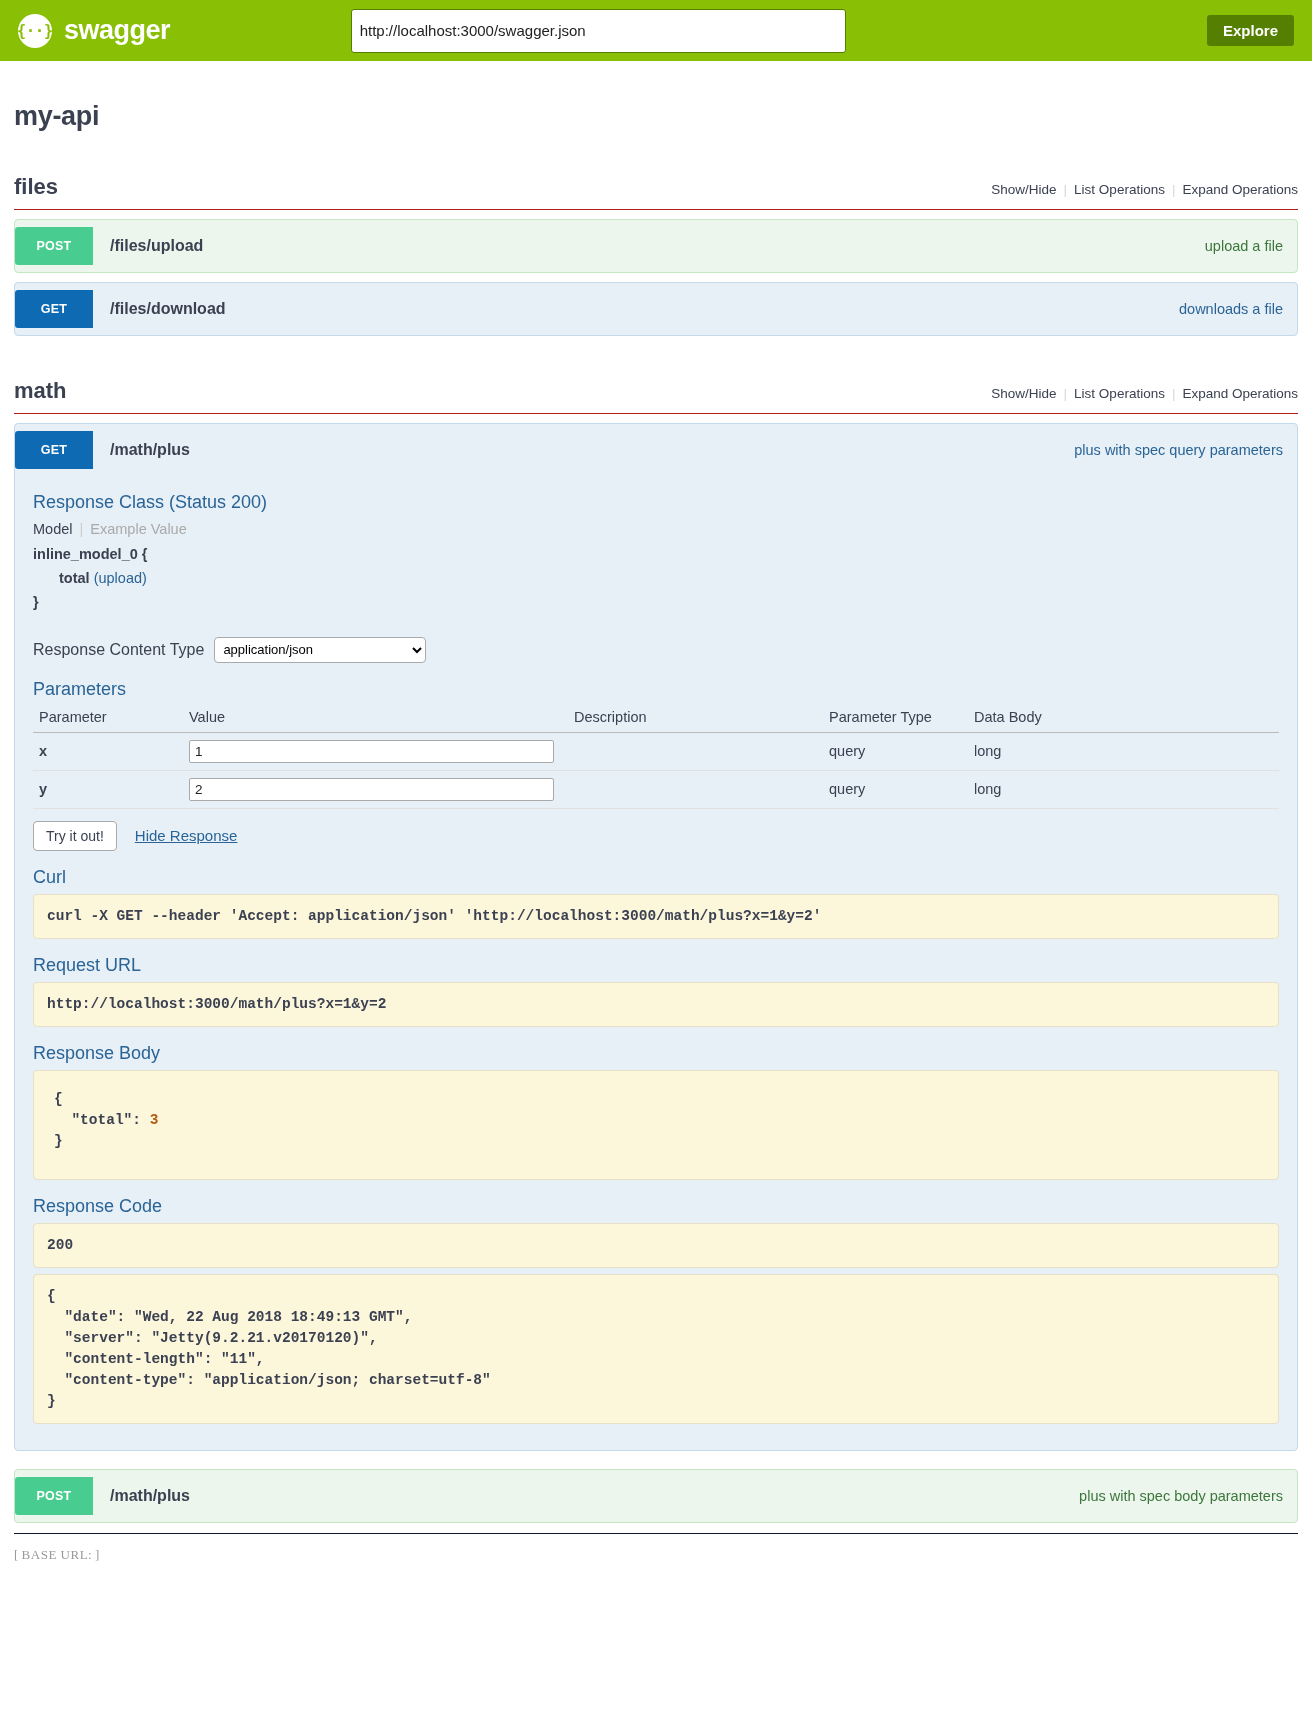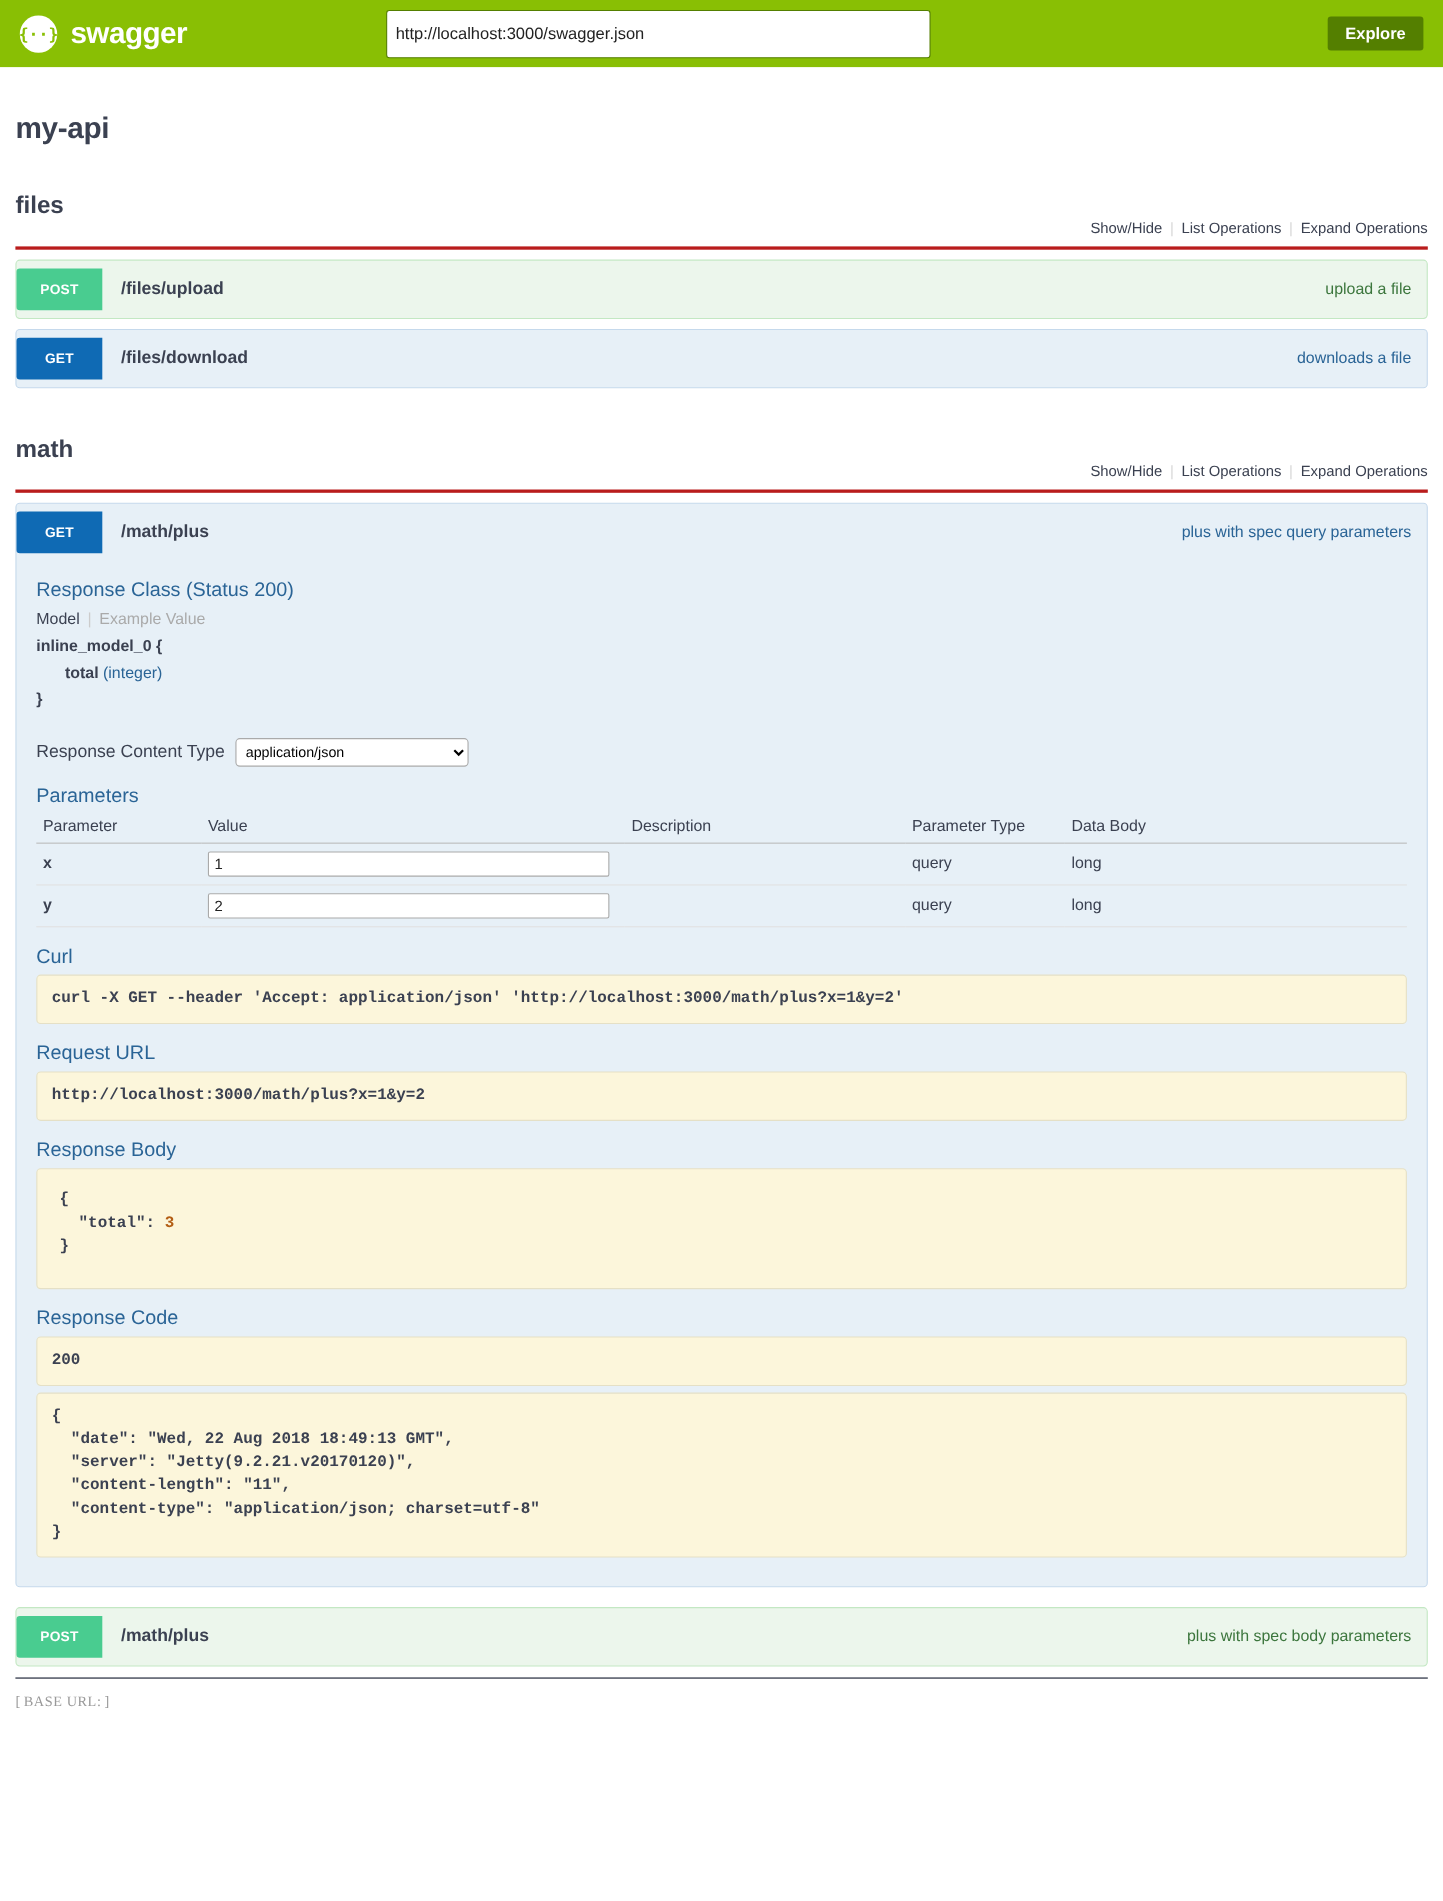--- a/index.html
+++ b/index.html
@@ -78,9 +78,8 @@
   .resource-head {
     display: flex;
     align-items: baseline;
-    border-bottom: 3px solid #b91c1c;
+    border-bottom: 1px solid #b91c1c;
     padding-bottom: 9px;
-    flex-direction: column;
   }
   .resource-name {
     font-size: 22px;

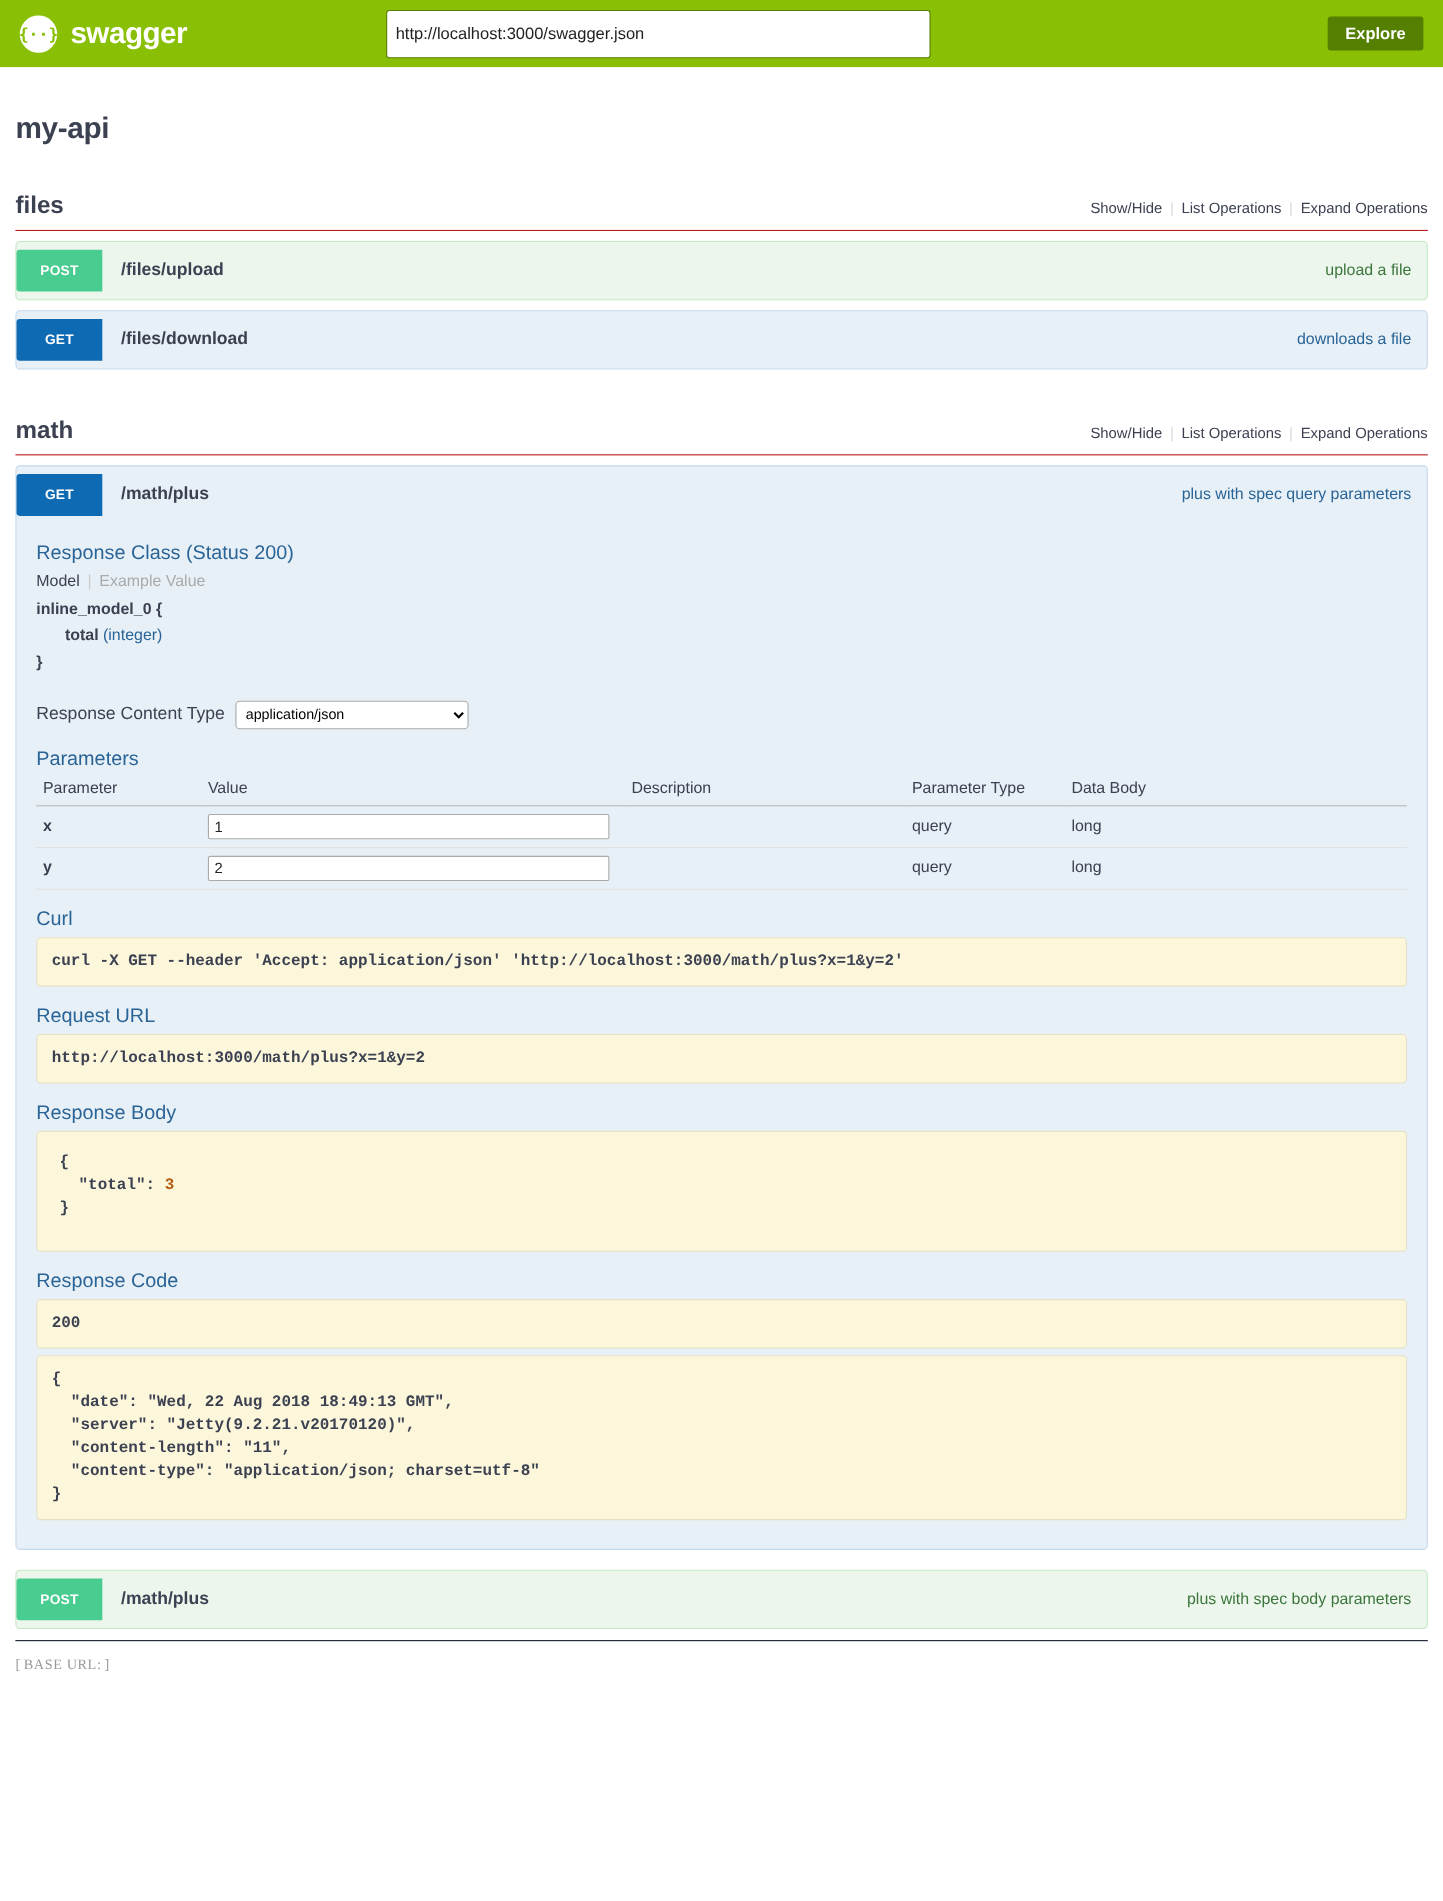--- a/index.html
+++ b/index.html
@@ -347,7 +347,7 @@
 
         <div class="model-block">
           <div class="mname">inline_model_0 {</div>
-          <div class="prop"><span>total</span> <span class="ptype">(integer)</span></div>
+          <div class="prop"><span>total</span> <span class="ptype">(upload)</span></div>
           <div class="mname">}</div>
         </div>
 

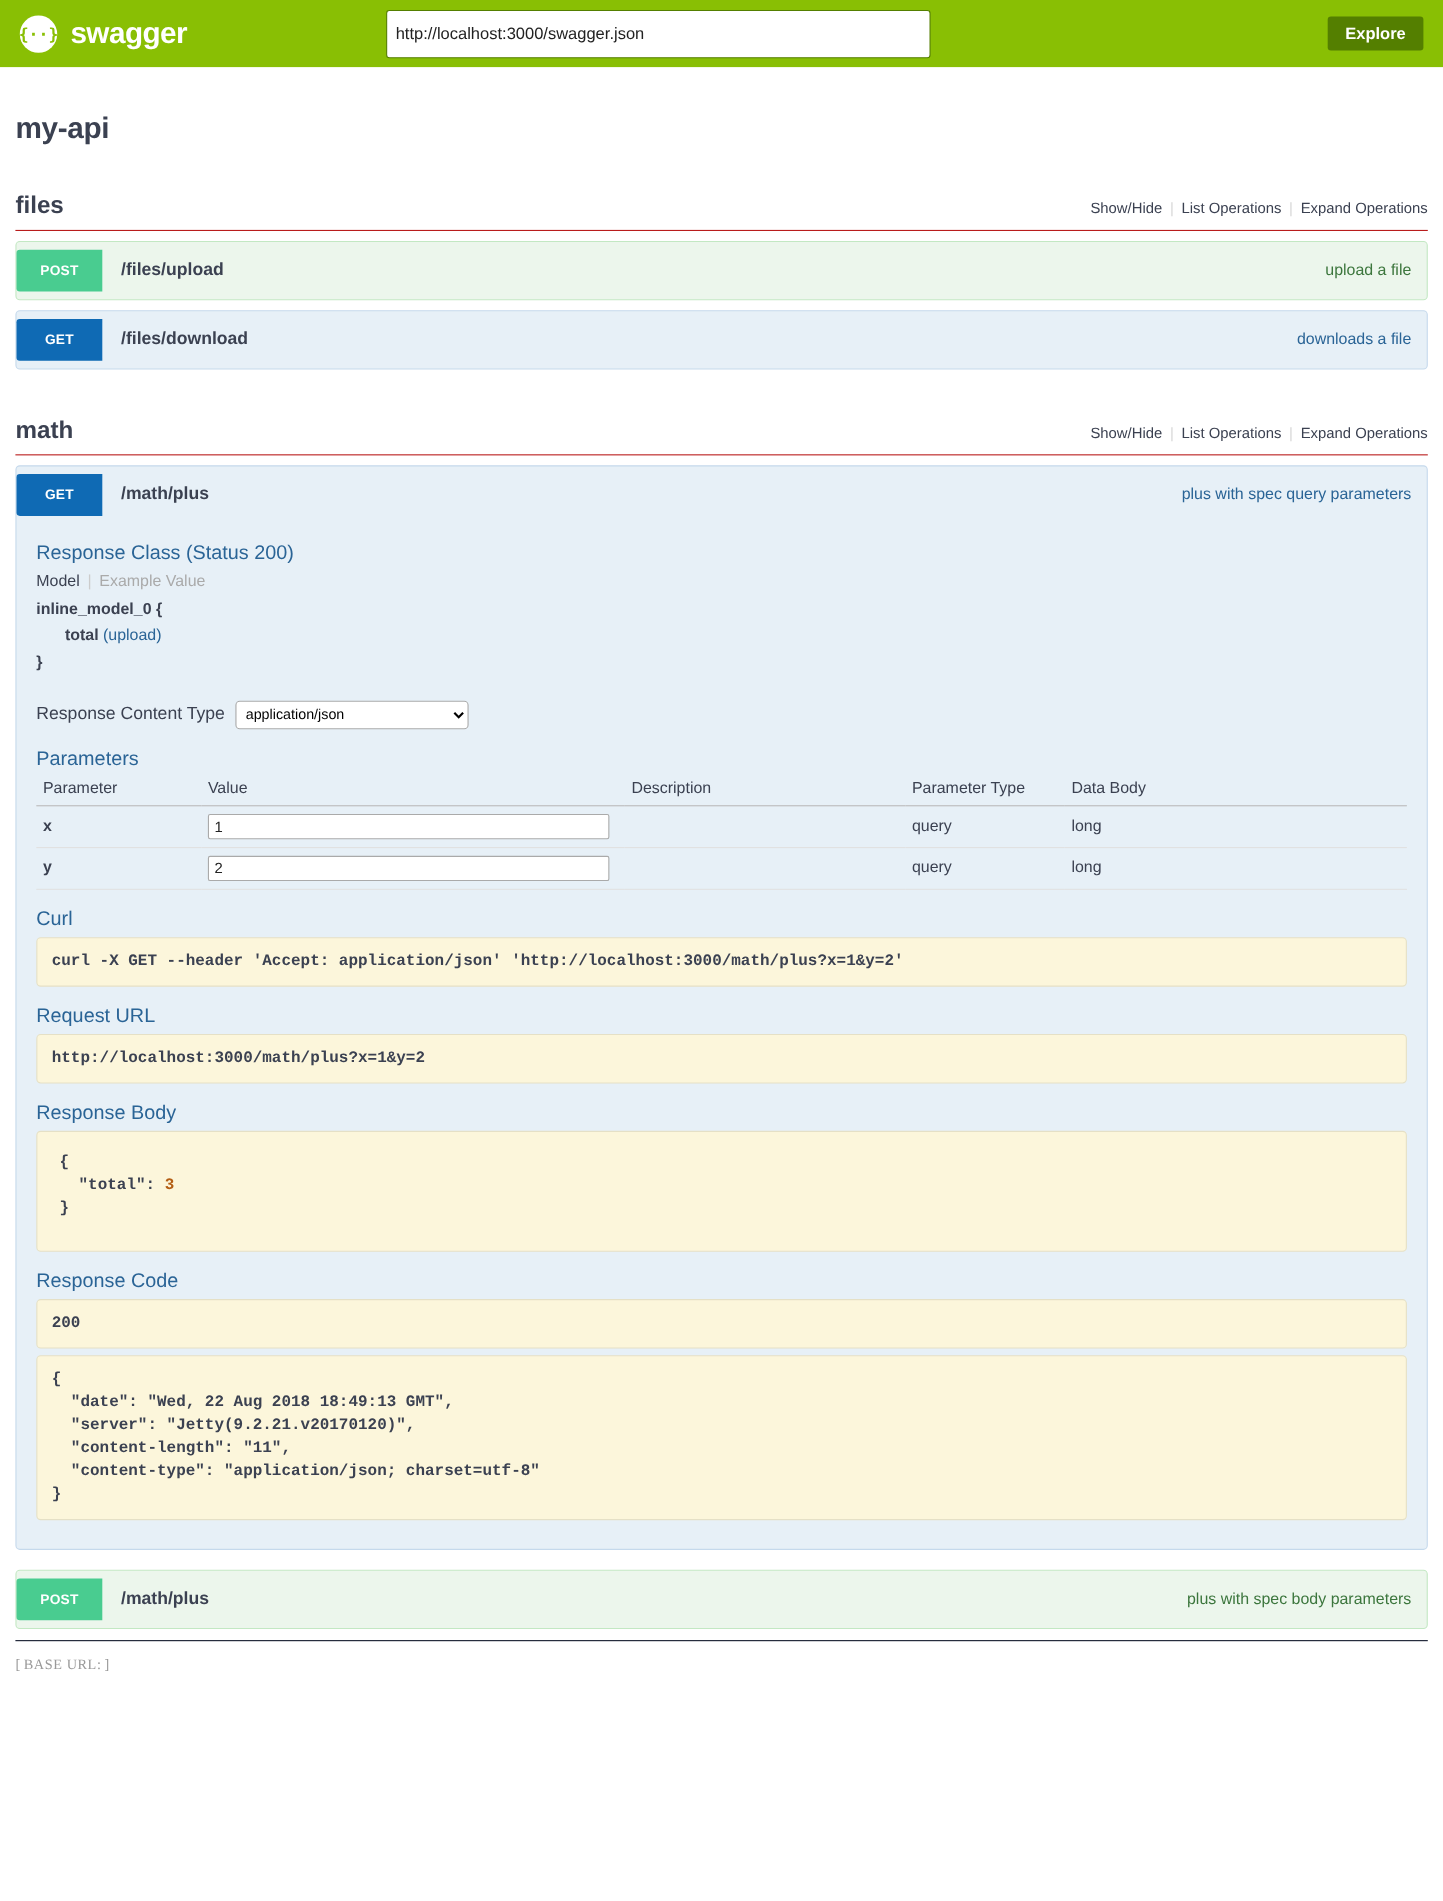--- a/index.html
+++ b/index.html
@@ -392,6 +392,10 @@
           </tbody>
         </table>
 
+        <div class="try-row">
+          <button class="try-btn">Try it out!</button>
+          <a class="hide-response">Hide Response</a>
+        </div>
 
         <div class="section-title">Curl</div>
         <pre class="code">curl -X GET --header 'Accept: application/json' 'http://localhost:3000/math/plus?x=1&amp;y=2'</pre>

